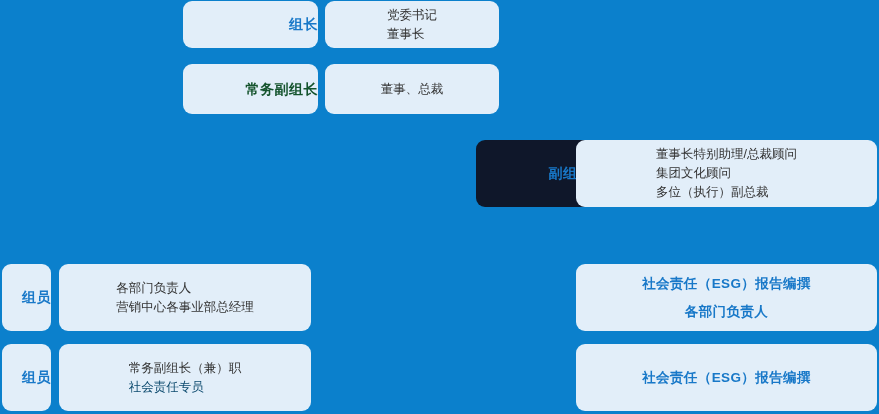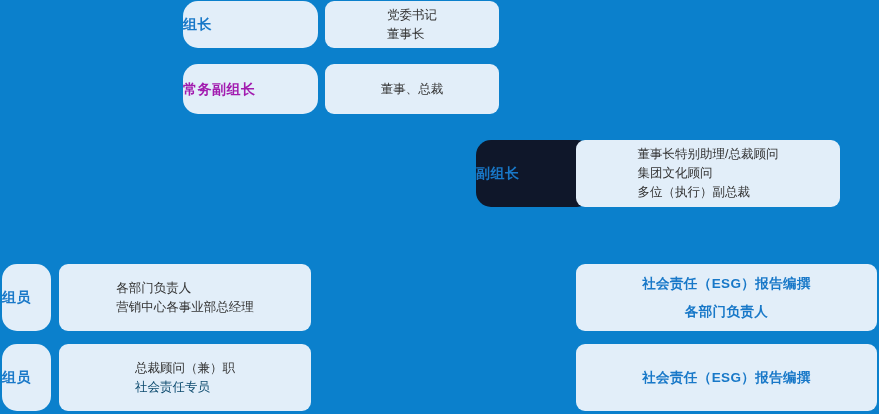--- a/index.html
+++ b/index.html
@@ -30,9 +30,8 @@
     justify-content: center;
   }
   .node.role {
-    align-items: flex-start;
+    align-items: flex-end;
     justify-content: center;
-    border-radius: 15px;
   }
   .role-label {
     color: #1878c8;

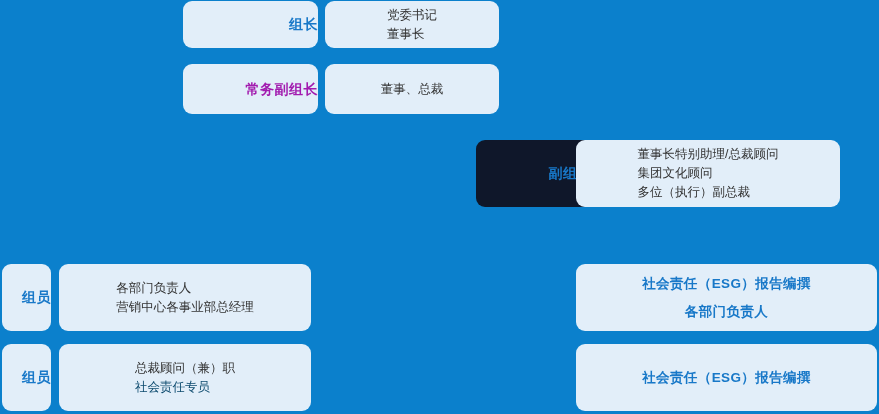--- a/index.html
+++ b/index.html
@@ -94,7 +94,7 @@
   </div>
 
   <div class="node role" style="left: 183px; top: 64px; width: 135px; height: 50px; background: rgb(226, 238, 249);">
-    <span class="role-label" style="color: #a21caf;">常务副组长</span>
+    <span class="role-label" style="color: #14532d;">常务副组长</span>
   </div>
   <div class="node detail" style="left: 325px; top: 64px; width: 174px; height: 50px; background: rgb(226, 238, 249);">
     <div class="detail-lines">

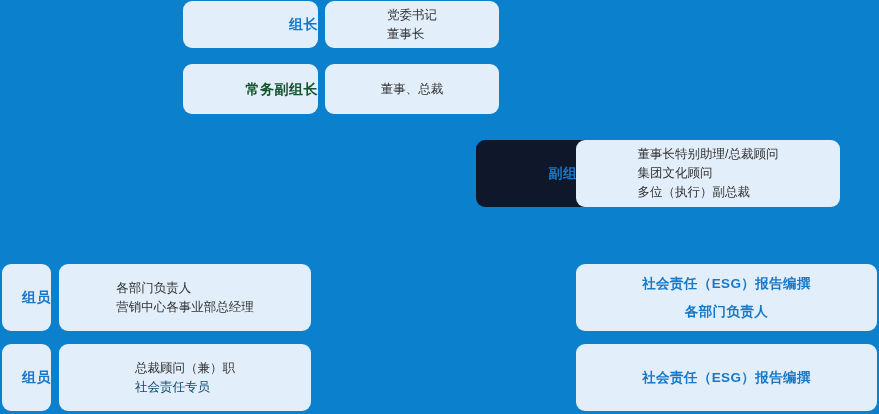--- a/index.html
+++ b/index.html
@@ -105,7 +105,7 @@
   <div class="node role" style="left: 452px; top: 140px; width: 116px; height: 67px; background: #0f172a; margin-left: 24px;">
     <span class="role-label" style="color: rgb(24, 120, 200);">副组长</span>
   </div>
-  <div class="node detail" style="left: 576px; top: 140px; width: 264px; height: 67px; background: rgb(226, 238, 249);">
+  <div class="node detail" style="left: 576px; top: 140px; width: 301px; height: 67px; background: rgb(226, 238, 249);">
     <div class="detail-lines">
       <span class="detail-line" style="color: rgb(51, 51, 51);">董事长特别助理/总裁顾问</span>
       <span class="detail-line" style="color: rgb(51, 51, 51);">集团文化顾问</span>

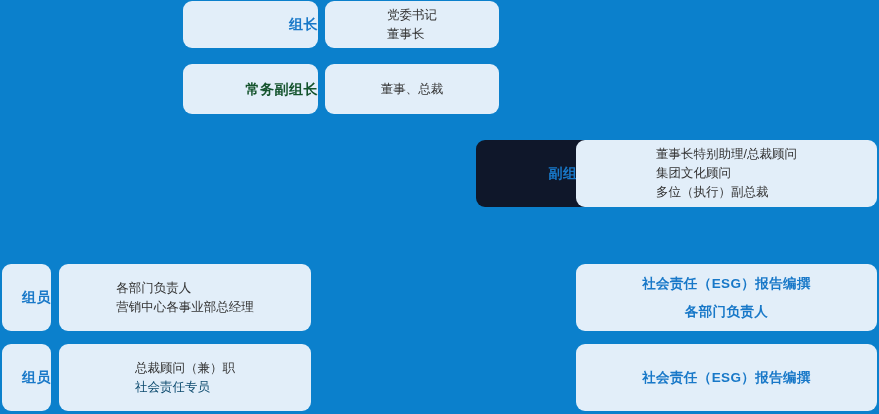--- a/index.html
+++ b/index.html
@@ -134,7 +134,7 @@
   </div>
   <div class="node detail" style="left: 59px; top: 344px; width: 252px; height: 67px; background: rgb(226, 238, 249);">
     <div class="detail-lines">
-      <span class="detail-line" style="color: rgb(51, 51, 51);">总裁顾问（兼）职</span>
+      <span class="detail-line" style="color: rgb(51, 51, 51);">常务副组长（兼）职</span>
       <span class="detail-line" style="color: #0c4a6e;">社会责任专员</span>
     </div>
   </div>

